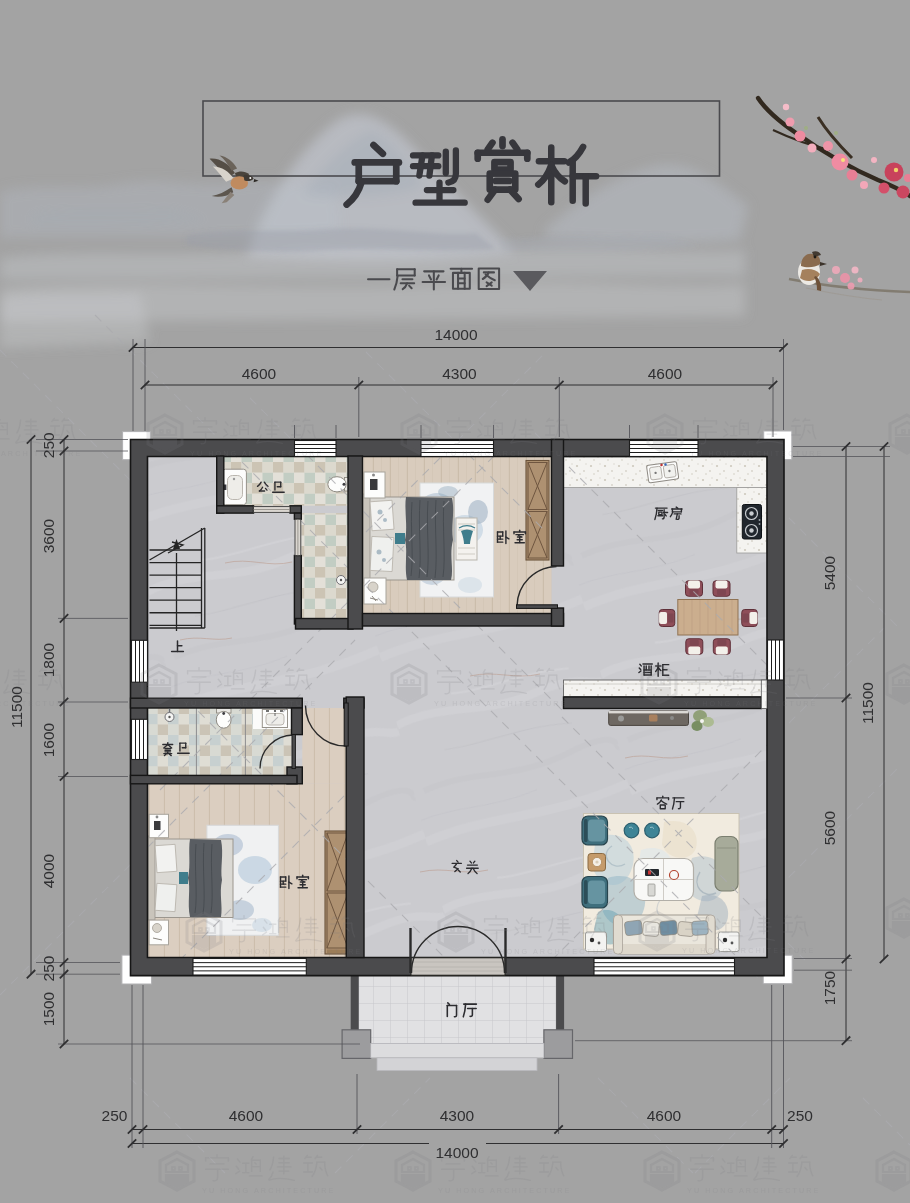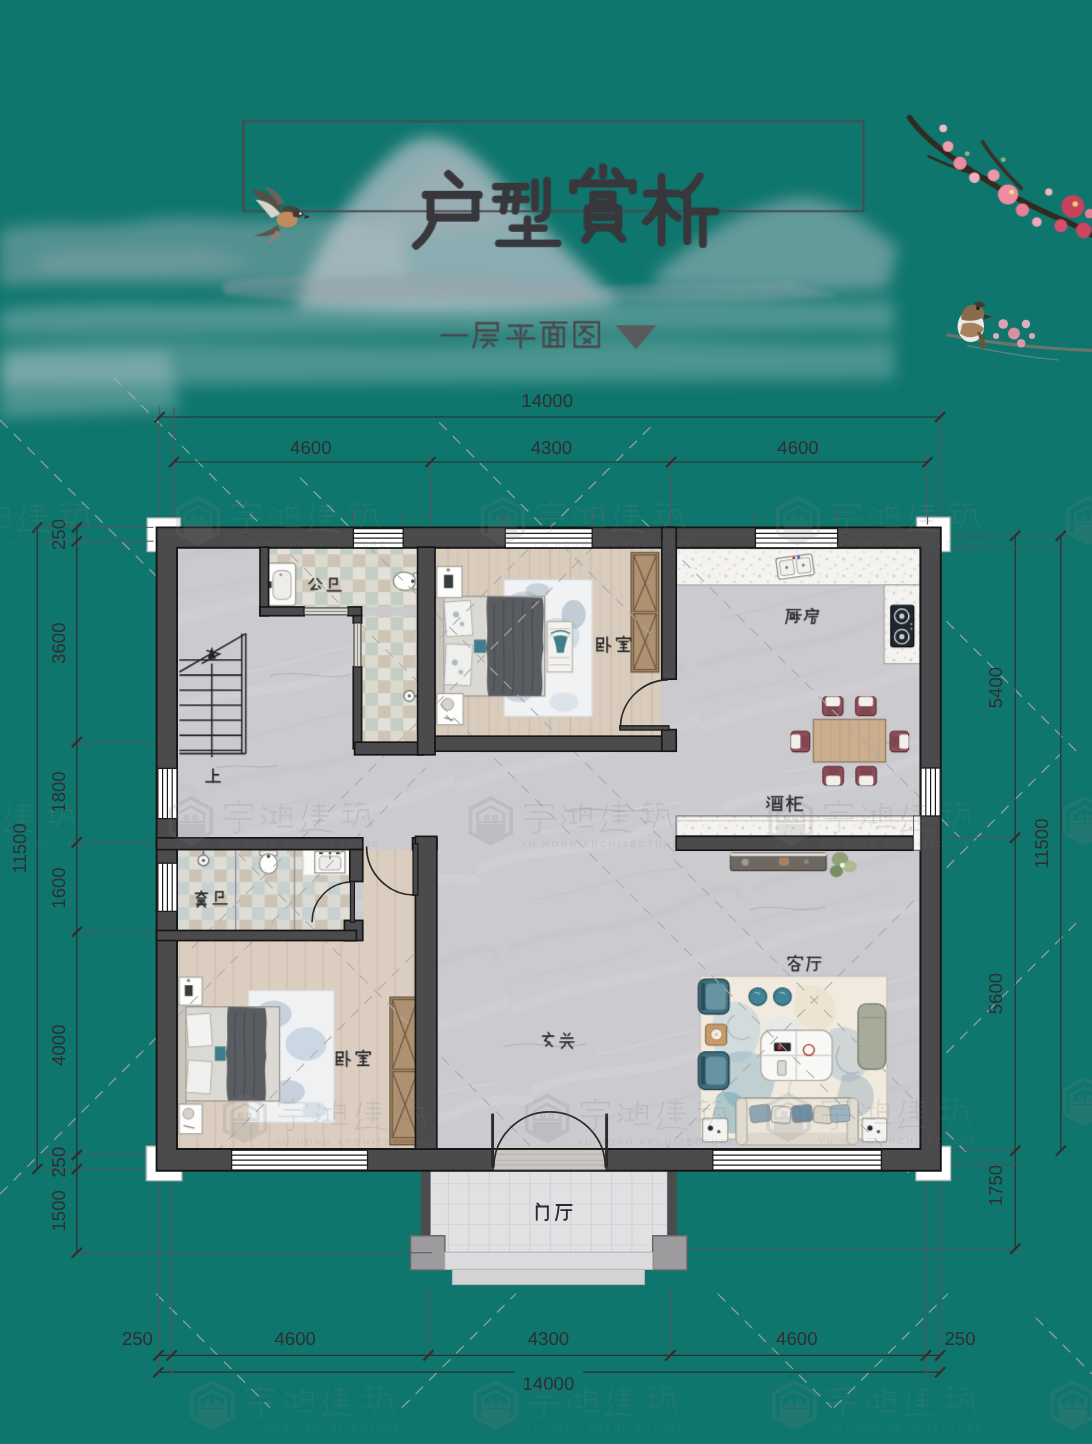--- a/index.html
+++ b/index.html
@@ -1,7 +1,7 @@
 <!DOCTYPE html>
 <html><head><meta charset="utf-8"><title>plan</title><style>
 html,body{margin:0;padding:0;background:#fff;}
-#page{position:relative;width:910px;height:1203px;background:#0f766e;overflow:hidden;font-family:"Liberation Sans",sans-serif;}
+#page{position:relative;width:910px;height:1203px;background:#a3a3a3;overflow:hidden;font-family:"Liberation Sans",sans-serif;}
 text{font-family:"Liberation Sans",sans-serif;}
 </style></head><body>
 <div id="page">

